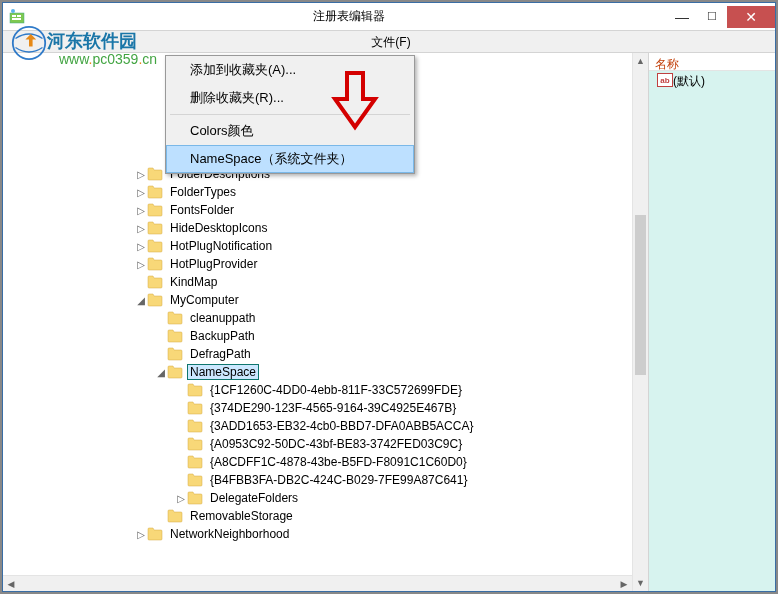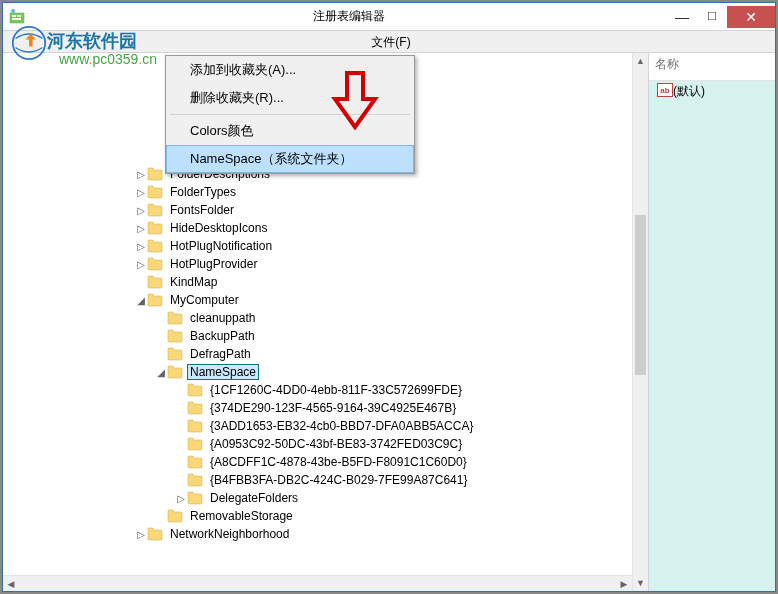--- a/index.html
+++ b/index.html
@@ -29,7 +29,7 @@
     .tree-label { padding: 1px 3px; }
     .tree-label.selected { background: #cce8ff; border: 1px solid #0f766e; padding: 0 2px; }
     .right-pane { flex: 1; background: #d7f3ef; padding: 2px 4px; }
-    .col-header { height: 28px; background: #fff; border-bottom: 1px solid #e4e4e4; font-size: 12px; padding: 3px 6px; color: #737373; margin: -2px -4px 2px -4px; }
+    .col-header { height: 18px; background: #fff; border-bottom: 1px solid #e4e4e4; font-size: 12px; padding: 3px 6px; color: #c2410c; margin: -2px -4px 2px -4px; }
     .rp-row { display: flex; align-items: flex-start; height: 18px; font-size: 12px; padding-left: 4px; }
     .ab-icon { width: 16px; height: 14px; display: inline-flex; align-items: center; justify-content: center; background: #fff; border: 1px solid #c04040; font-size: 8px; color: #c04040; font-weight: bold; }
     .context-menu { position: absolute; top: 52px; left: 162px; width: 250px; background: #f0f0f0; border: 1px solid #999; box-shadow: 2px 2px 4px rgba(0,0,0,0.3); z-index: 20; font-size: 13px; }

